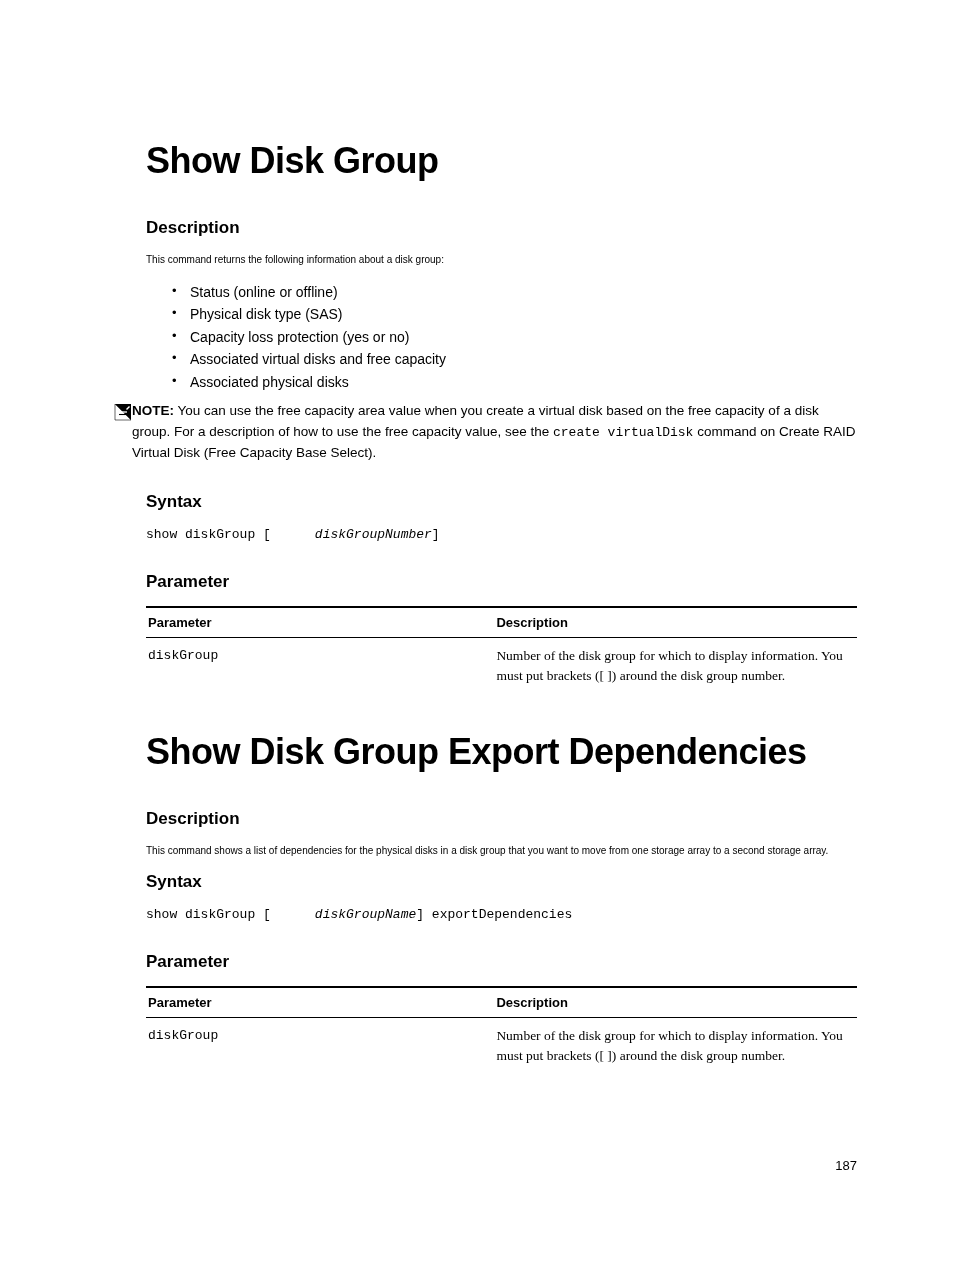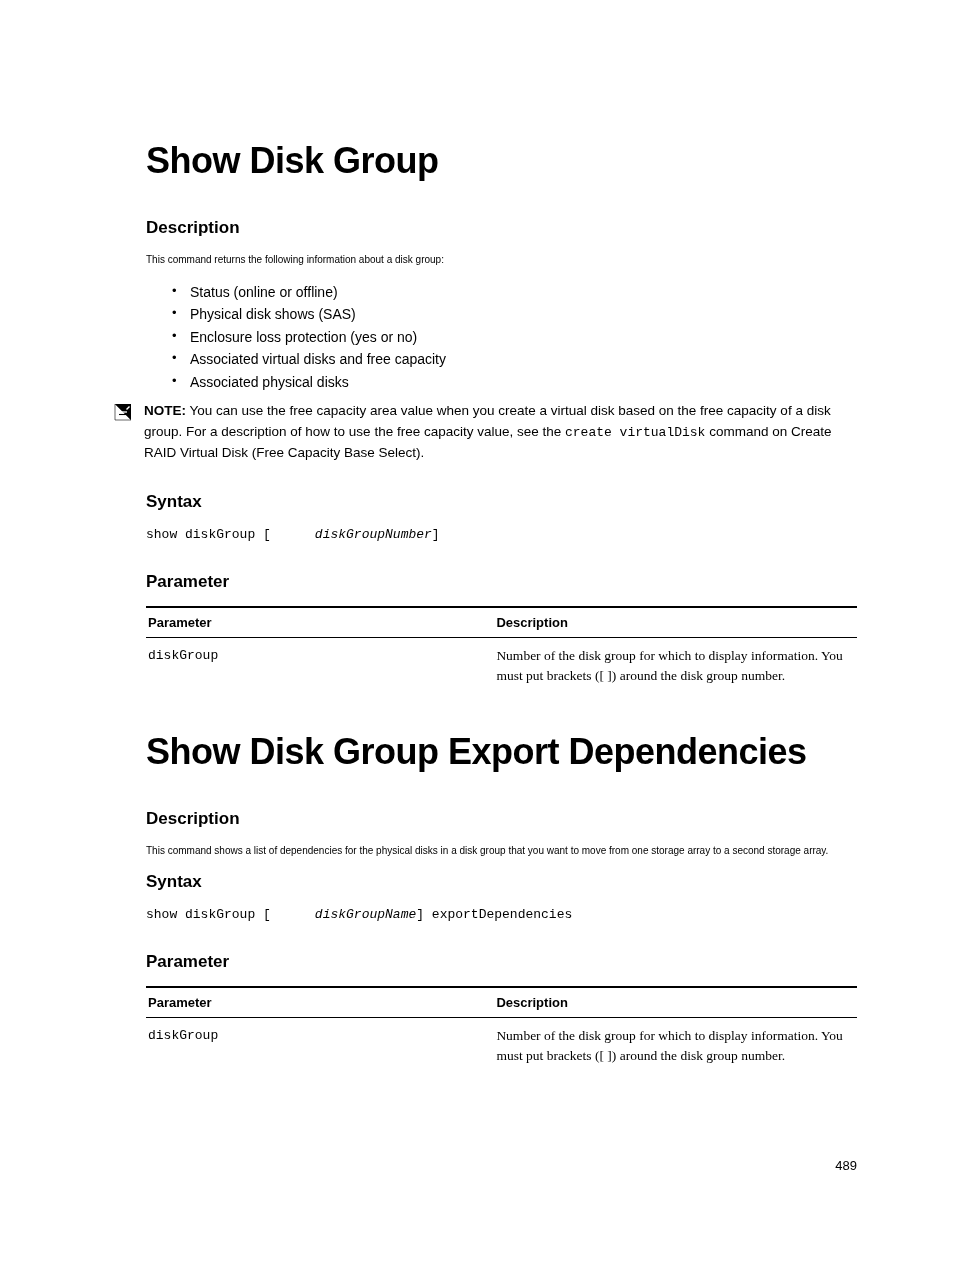--- a/index.html
+++ b/index.html
@@ -126,7 +126,7 @@
 
 <ul>
   <li>Status (online or offline)</li>
-  <li>Physical disk shows (SAS)</li>
+  <li>Physical disk type (SAS)</li>
   <li>Enclosure loss protection (yes or no)</li>
   <li>Associated virtual disks and free capacity</li>
   <li>Associated physical disks</li>

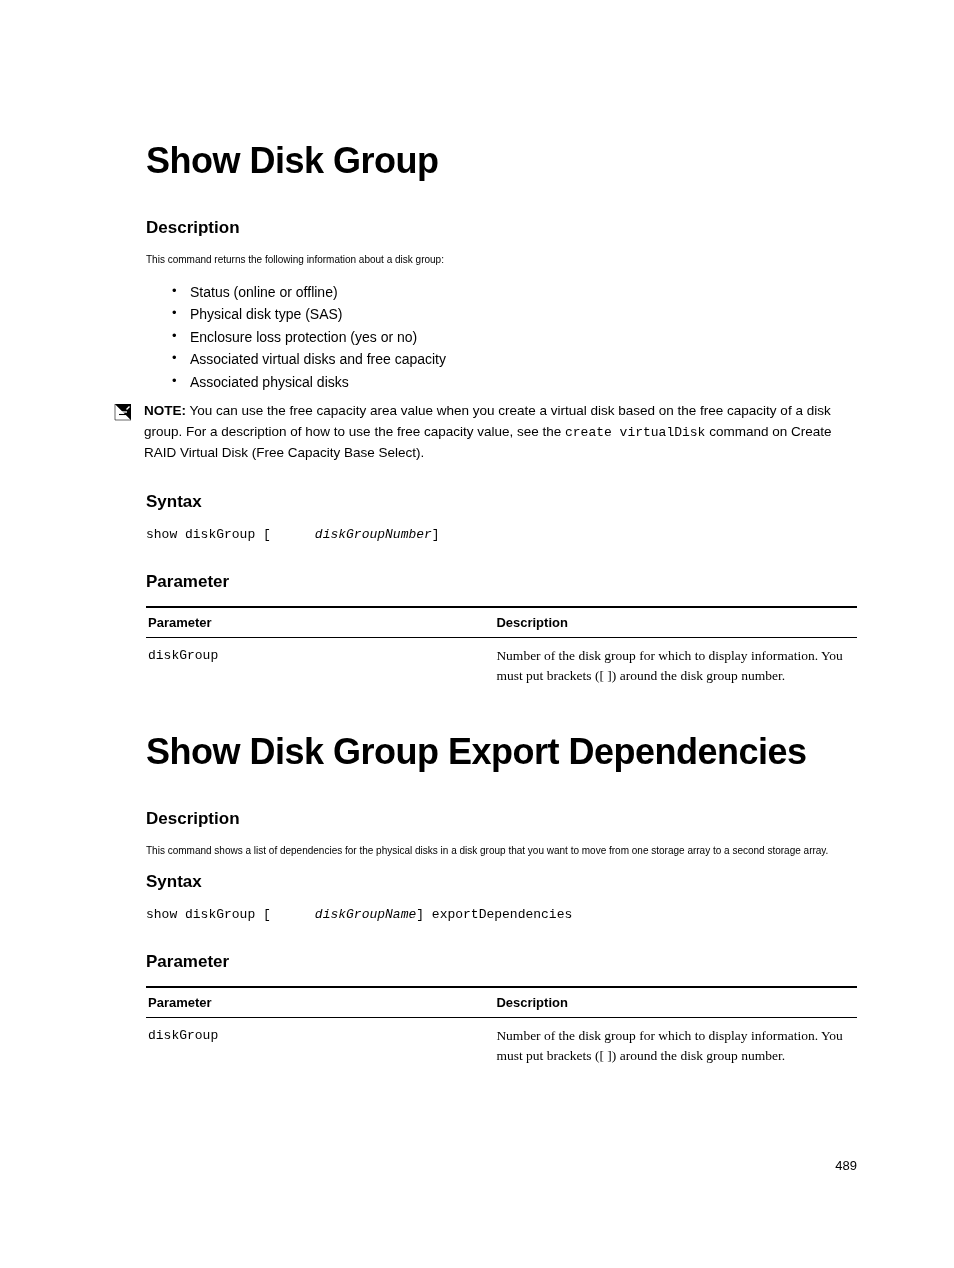--- a/index.html
+++ b/index.html
@@ -127,7 +127,7 @@
 <ul>
   <li>Status (online or offline)</li>
   <li>Physical disk type (SAS)</li>
-  <li>Enclosure loss protection (yes or no)</li>
+  <li>Capacity loss protection (yes or no)</li>
   <li>Associated virtual disks and free capacity</li>
   <li>Associated physical disks</li>
 </ul>

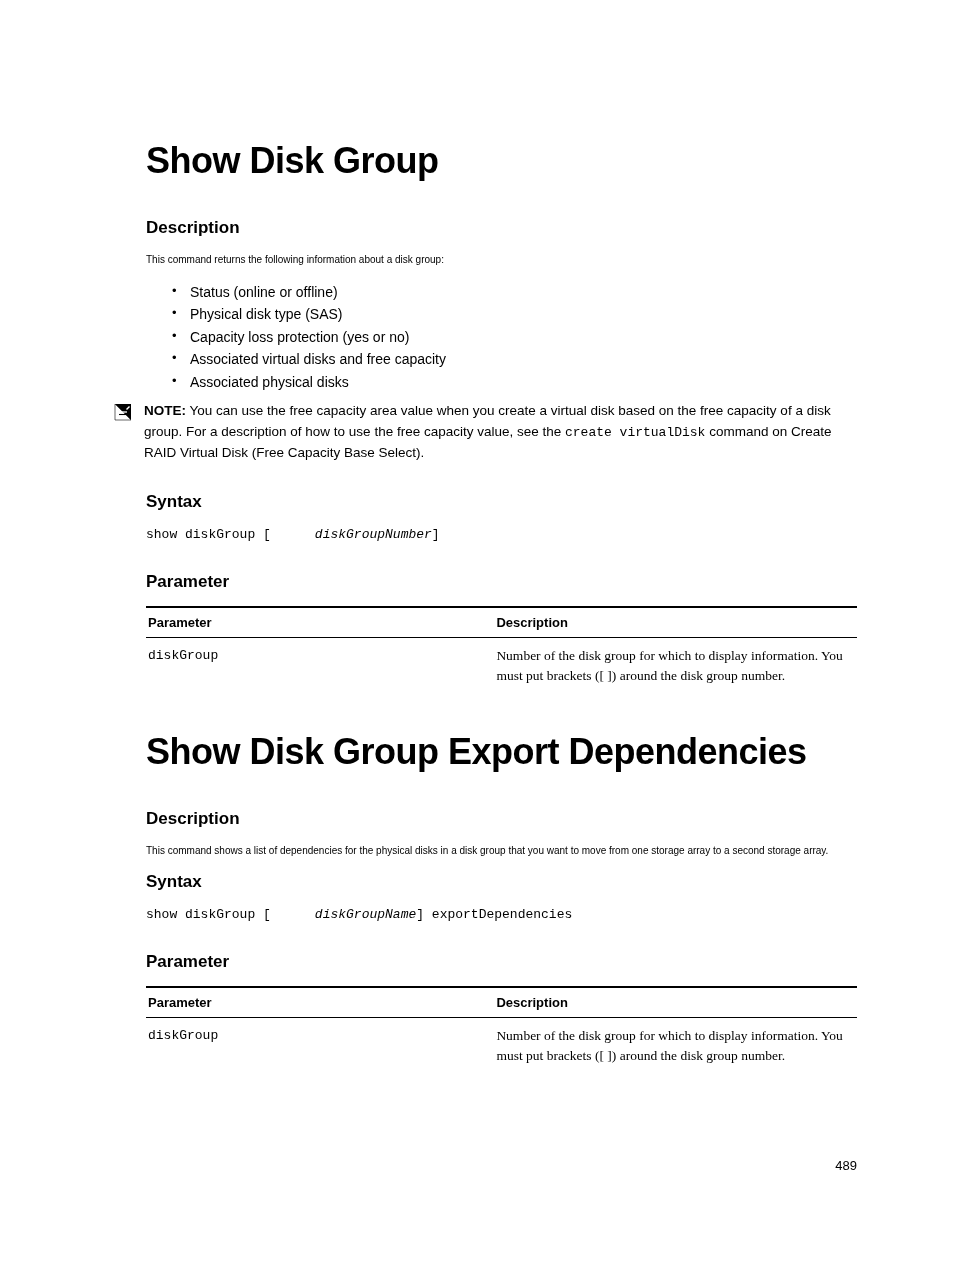--- a/index.html
+++ b/index.html
@@ -56,7 +56,6 @@
       display: flex;
       align-items: flex-start;
       margin-bottom: 28px;
-      gap: 12px;
       margin-left: -32px;
       padding-left: 0;
     }

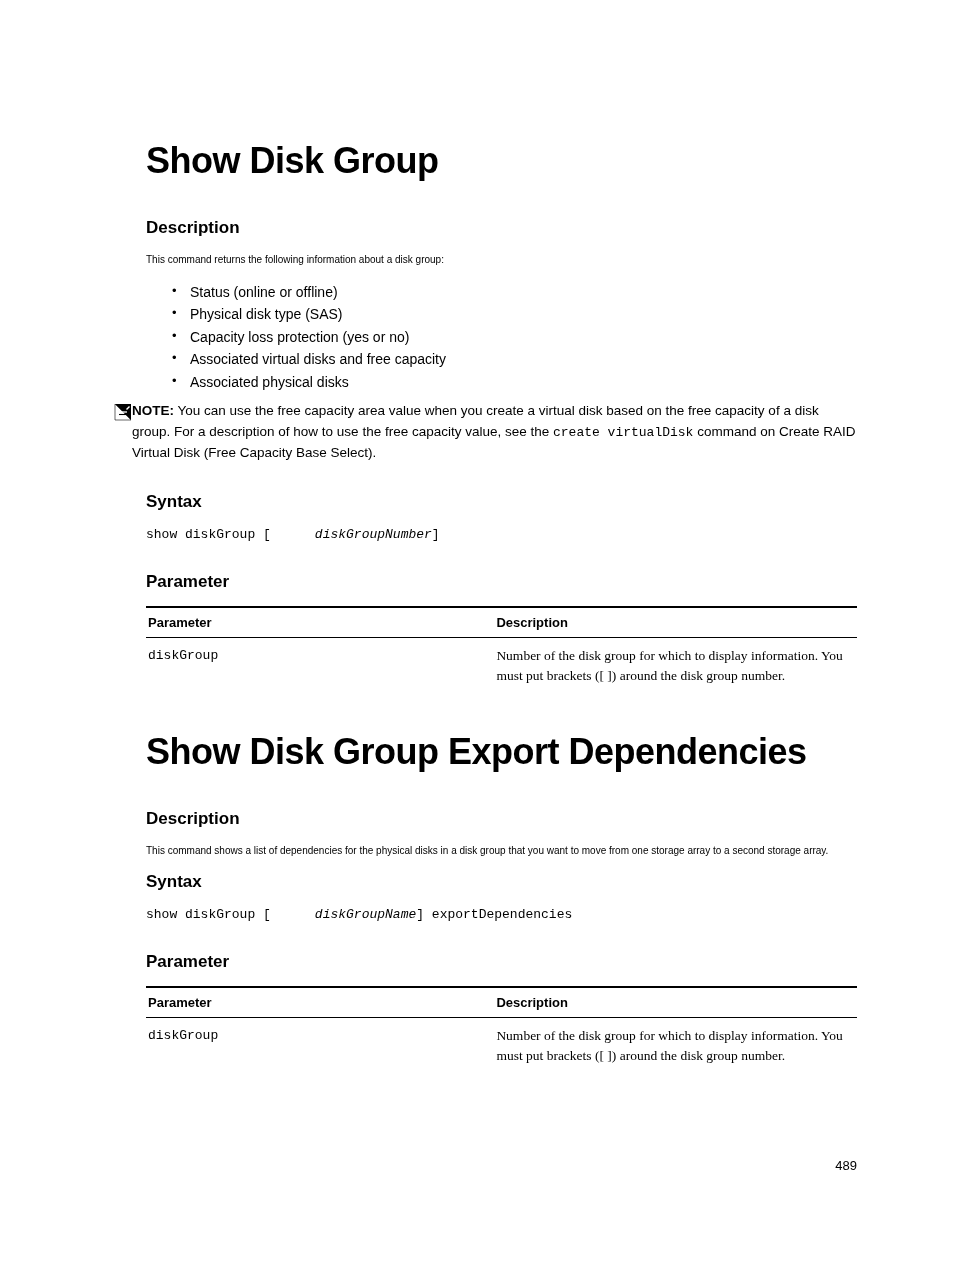--- a/index.html
+++ b/index.html
@@ -193,6 +193,6 @@
   </tbody>
 </table>
 
-<div class="page-number">489</div>
+<div class="page-number">187</div>
 
 </body></html>

